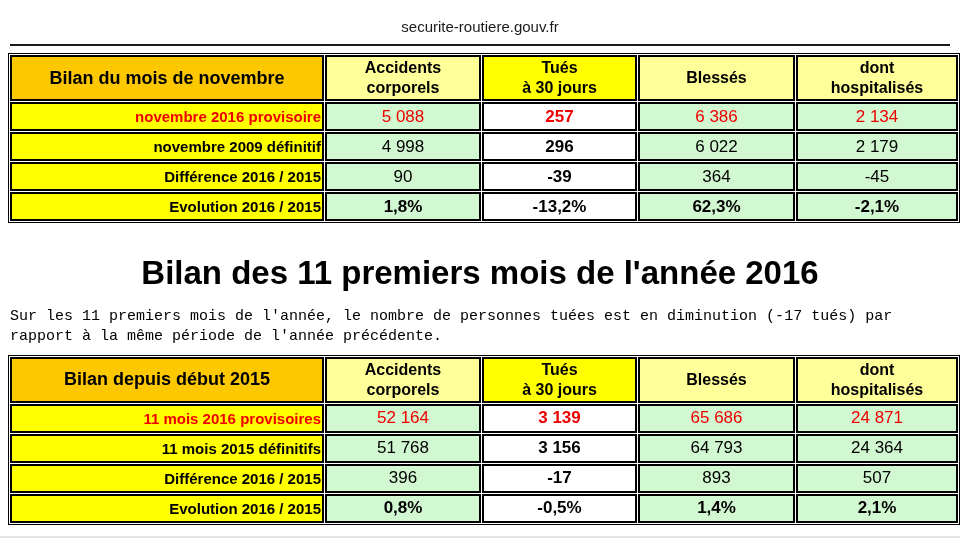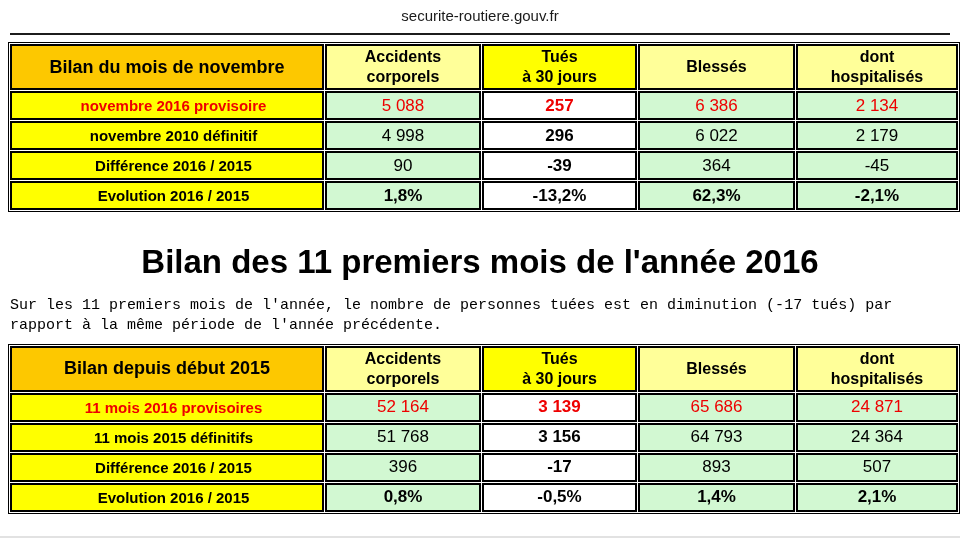--- a/index.html
+++ b/index.html
@@ -16,7 +16,7 @@
   .site-label {
     text-align: center;
     font-size: 15px;
-    padding-top: 7px;
+    padding-top: 18px;
     color: #1a1a1a;
   }
   .top-rule {

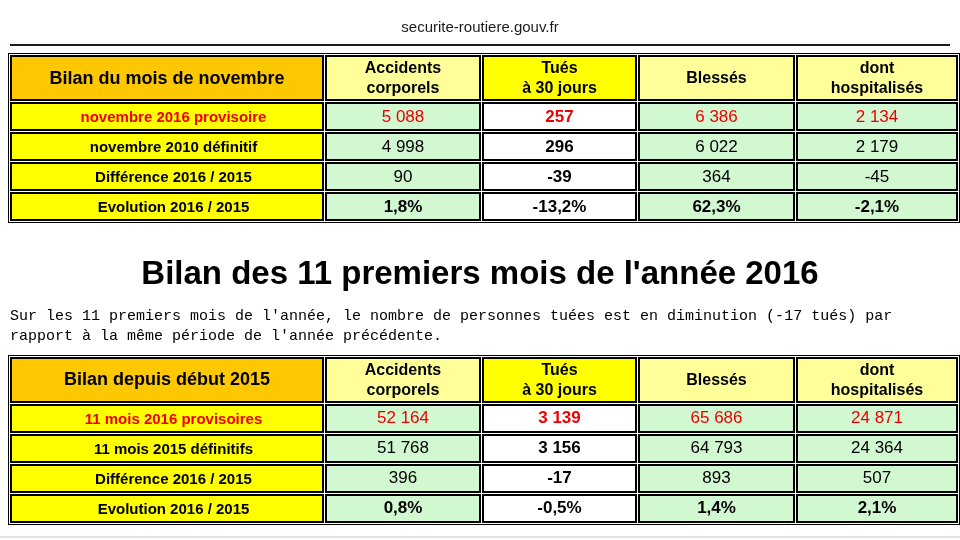--- a/index.html
+++ b/index.html
@@ -61,7 +61,7 @@
     background: #FFFF00;
     font-weight: bold;
     font-size: 15px;
-    text-align: center;
+    text-align: right;
     padding-left: 14px;
   }
   .stats-table td.val {

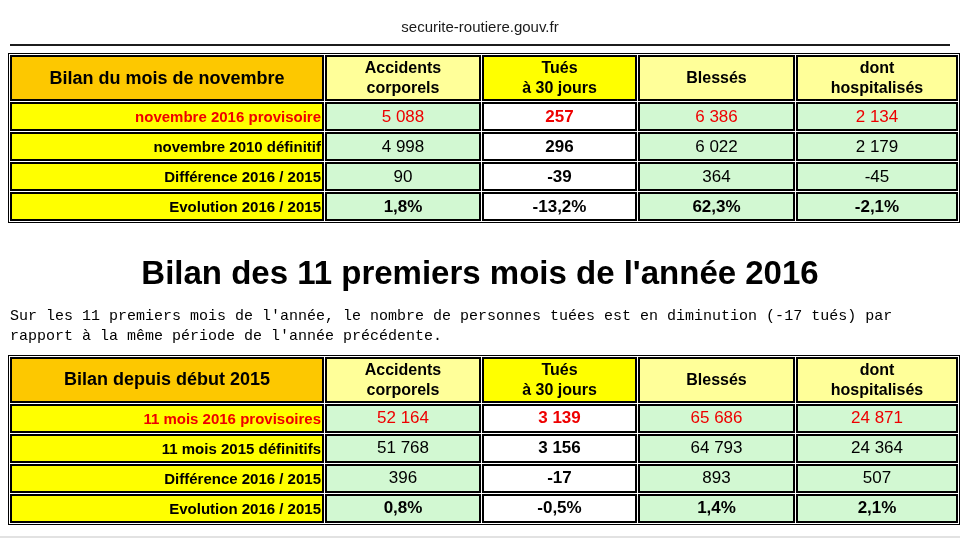--- a/index.html
+++ b/index.html
@@ -129,7 +129,7 @@
       <td class="val bg-green red">2 134</td>
     </tr>
     <tr>
-      <td class="label">novembre 2010 définitif</td>
+      <td class="label">novembre 2009 définitif</td>
       <td class="val bg-green">4 998</td>
       <td class="val bg-white bold">296</td>
       <td class="val bg-green">6 022</td>

